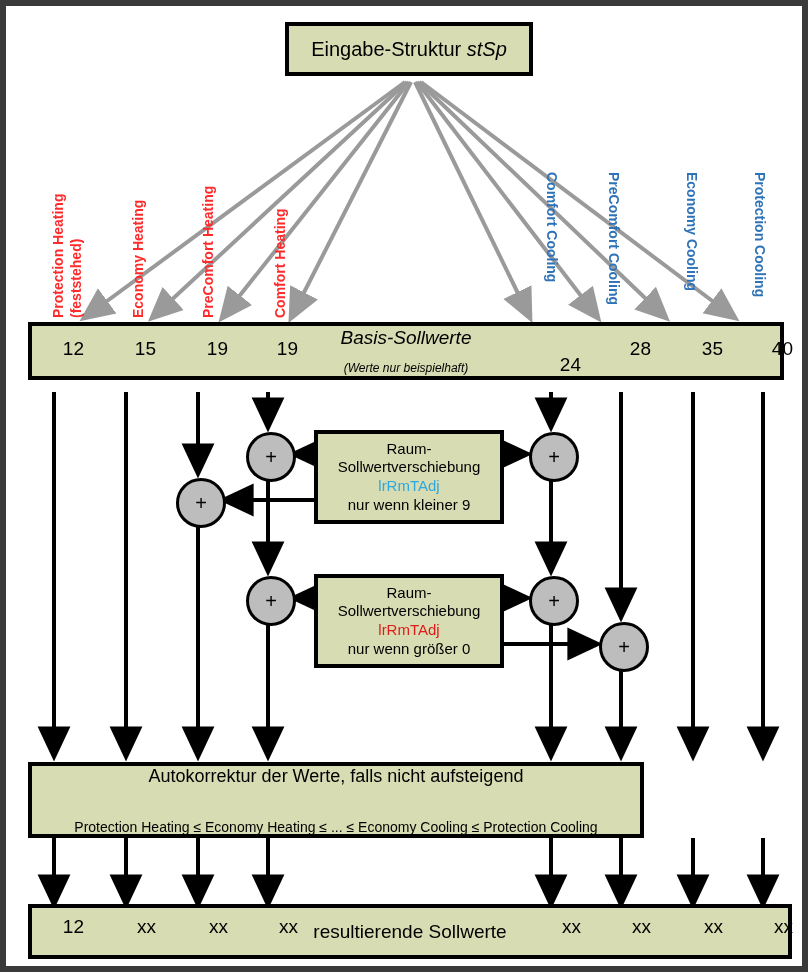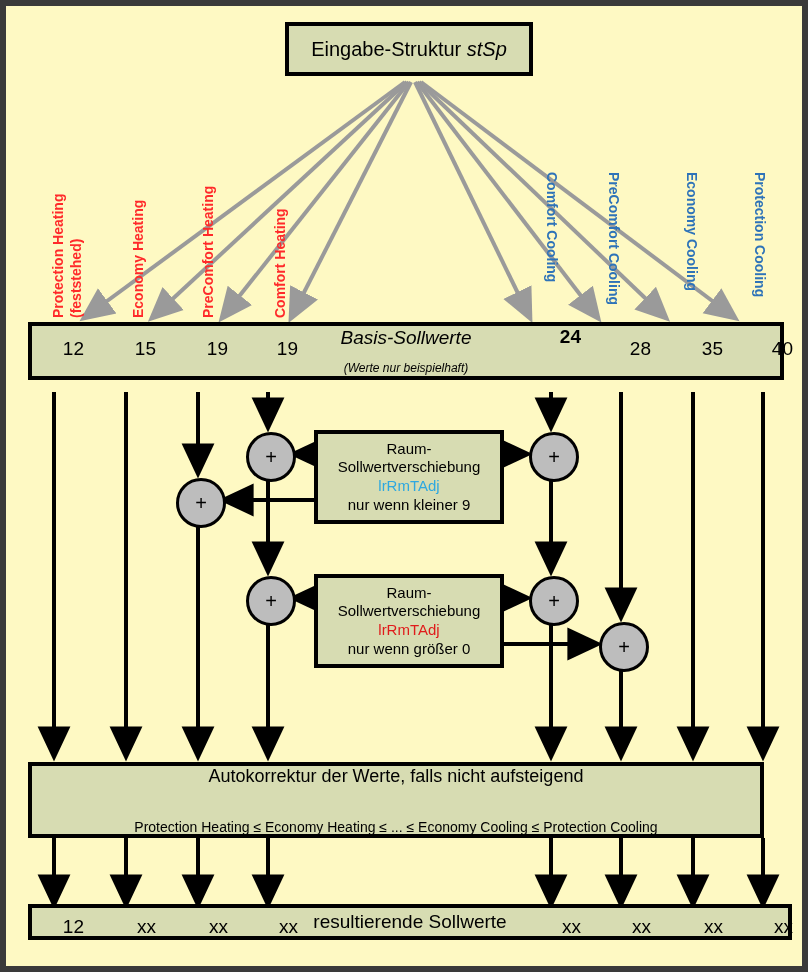--- a/index.html
+++ b/index.html
@@ -7,7 +7,7 @@
   #stage{
     position:relative;
     width:808px;height:972px;
-    background:#fef9c3;
+    background:#ffffff;
     box-sizing:border-box;
     border:6px solid #3a3a3a;
     overflow:hidden;

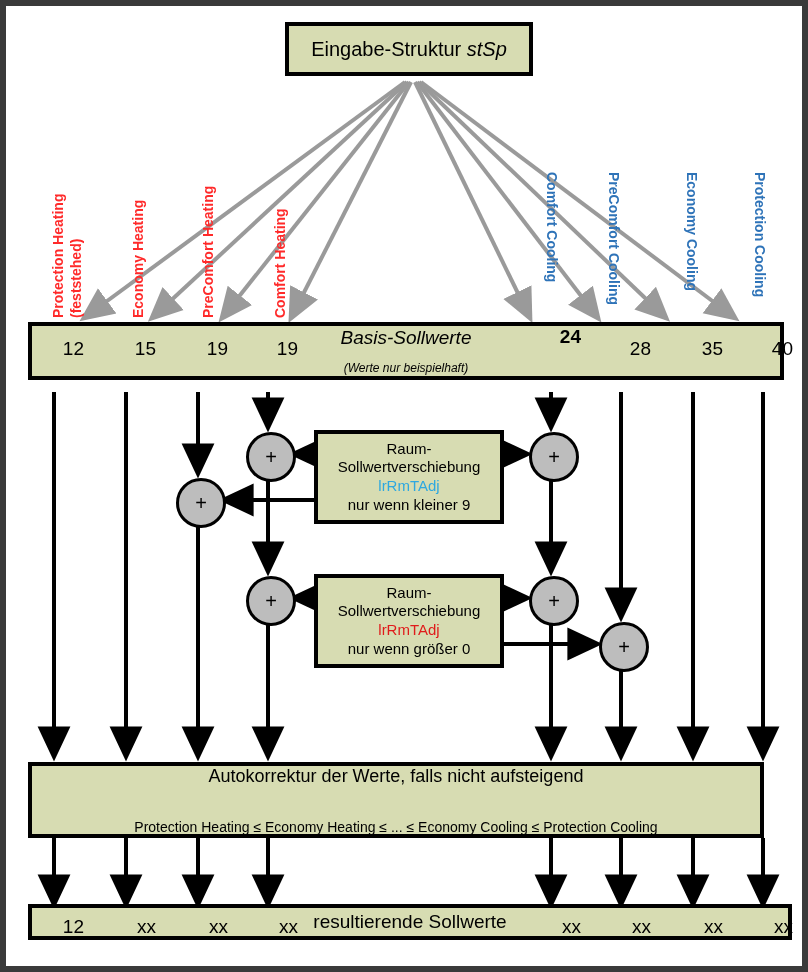--- a/index.html
+++ b/index.html
@@ -155,7 +155,7 @@
   <div class="val" style="left:90px;top:332px;">15</div>
   <div class="val" style="left:162px;top:332px;">19</div>
   <div class="val" style="left:232px;top:332px;">19</div>
-  <div class="val" style="left:515px;top:320px;font-weight:bold;">24</div>
+  <div class="val" style="left:515px;top:348px;">24</div>
   <div class="val" style="left:585px;top:332px;">28</div>
   <div class="val" style="left:657px;top:332px;">35</div>
   <div class="val" style="left:727px;top:332px;">40</div>

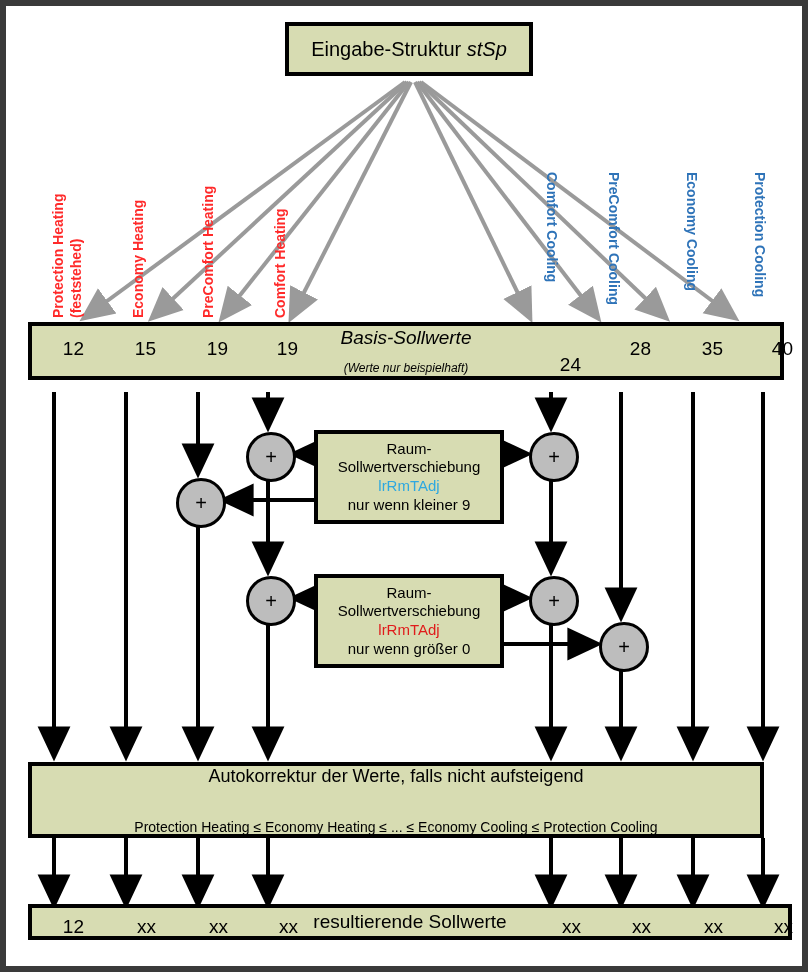--- a/index.html
+++ b/index.html
@@ -193,7 +193,7 @@
     <div>nur wenn größer 0</div>
   </div>
 
-  <div class="node gbox" style="left:22px;top:756px;width:736px;height:76px;">
+  <div class="node gbox" style="left:22px;top:756px;width:616px;height:76px;">
     <div class="auto-t1">Autokorrektur der Werte, falls nicht aufsteigend</div>
     <div class="auto-t2">Protection Heating ≤ Economy Heating ≤ ... ≤ Economy Cooling ≤ Protection Cooling</div>
   </div>

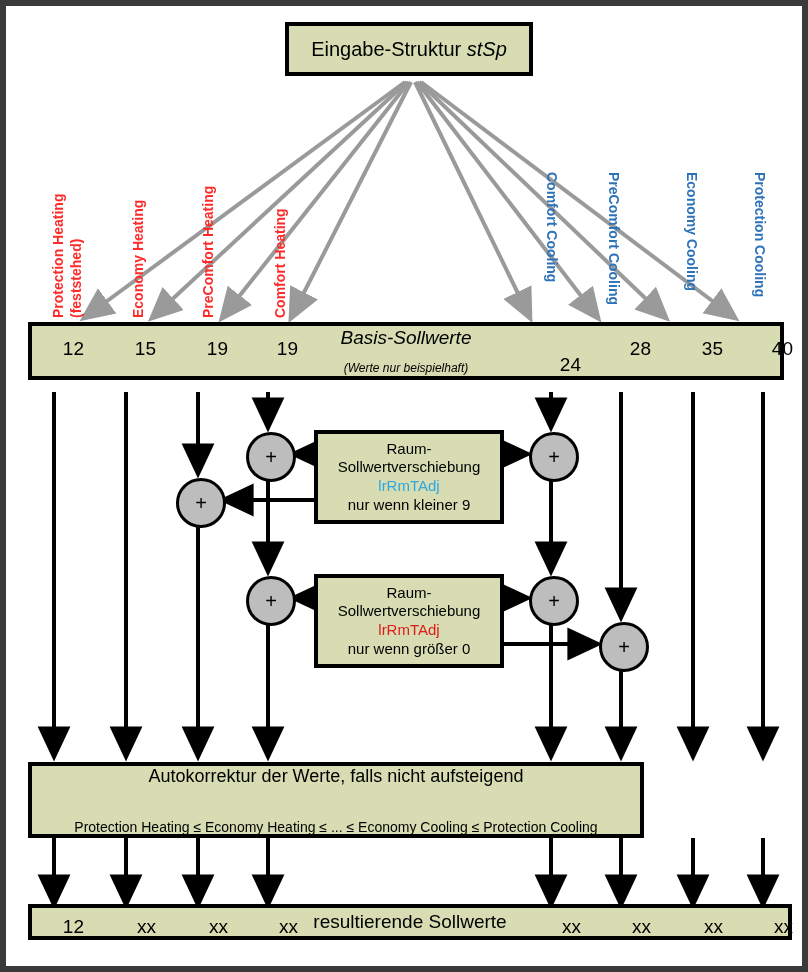--- a/index.html
+++ b/index.html
@@ -198,7 +198,7 @@
     <div class="auto-t2">Protection Heating ≤ Economy Heating ≤ ... ≤ Economy Cooling ≤ Protection Cooling</div>
   </div>
 
-  <div class="node gbox" style="left:22px;top:898px;width:764px;height:36px;">
+  <div class="node gbox" style="left:22px;top:898px;width:764px;height:55px;">
     <div class="bar-text">resultierende Sollwerte</div>
   </div>
   <div class="val" style="left:18px;top:910px;">12</div>

